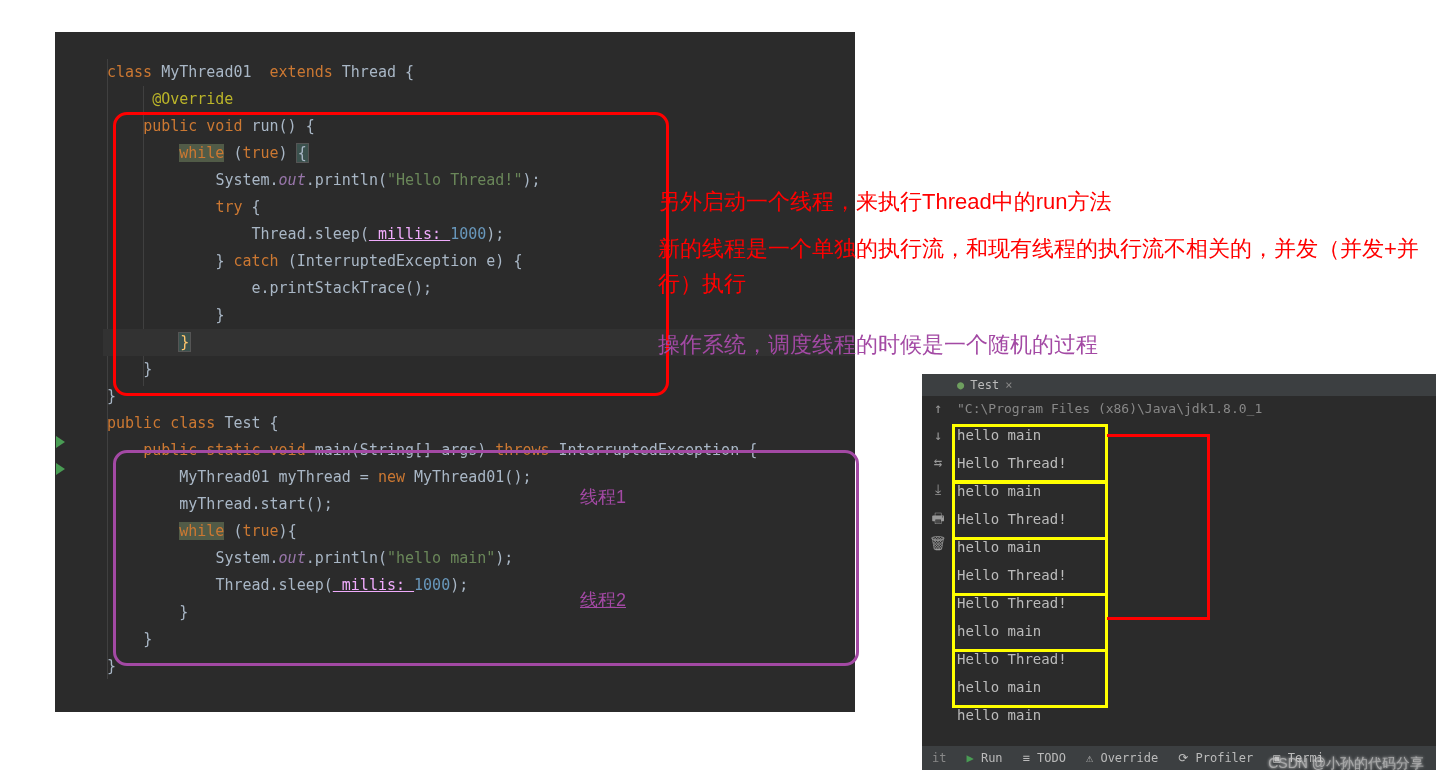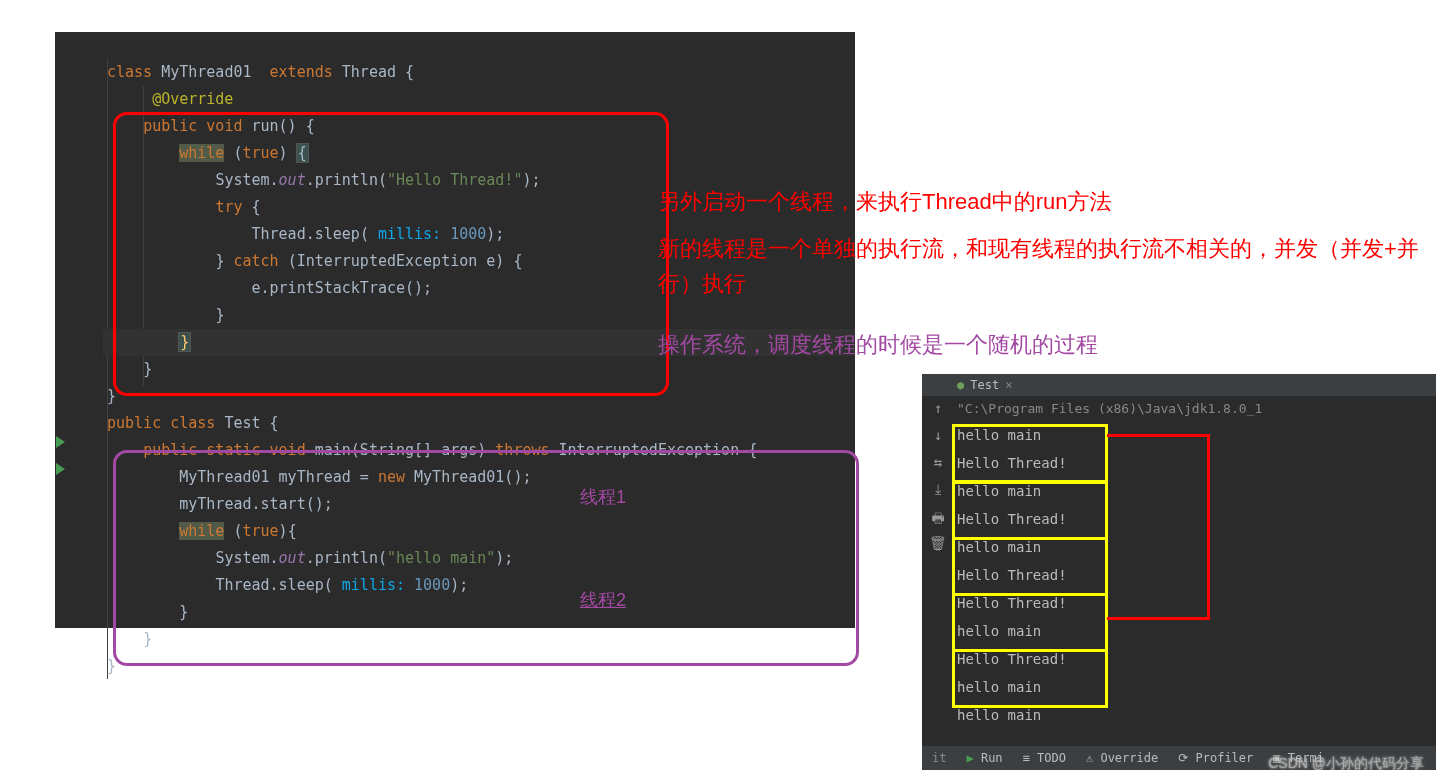--- a/index.html
+++ b/index.html
@@ -17,7 +17,7 @@
     left: 55px;
     top: 32px;
     width: 800px;
-    height: 596px;
+    height: 680px;
     background: #2b2b2b;
     box-sizing: border-box;
   }

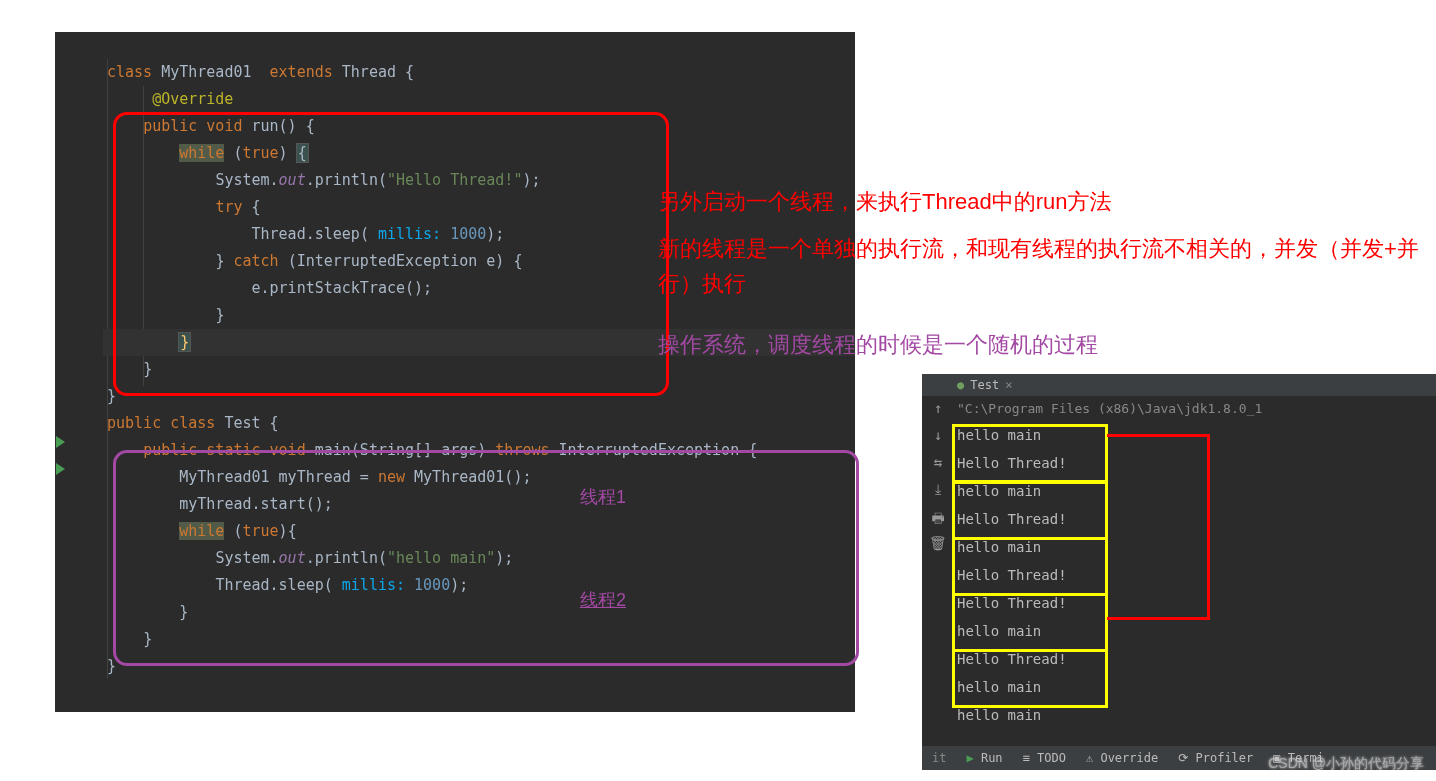--- a/index.html
+++ b/index.html
@@ -47,7 +47,7 @@
   .kw { color: #cc7832; }
   .str { color: #6a8759; }
   .ann { color: #bbb529; padding-left: 9px; }
-  .param-hint { color: #0ea5e9; font-style: normal; }
+  .param-hint { color: #f0abfc; font-style: normal; text-decoration: underline; }
   .field-static { color: #9876aa; font-style: italic; }
   .method-italic { }
   .hl-while { background: #515b47; }

